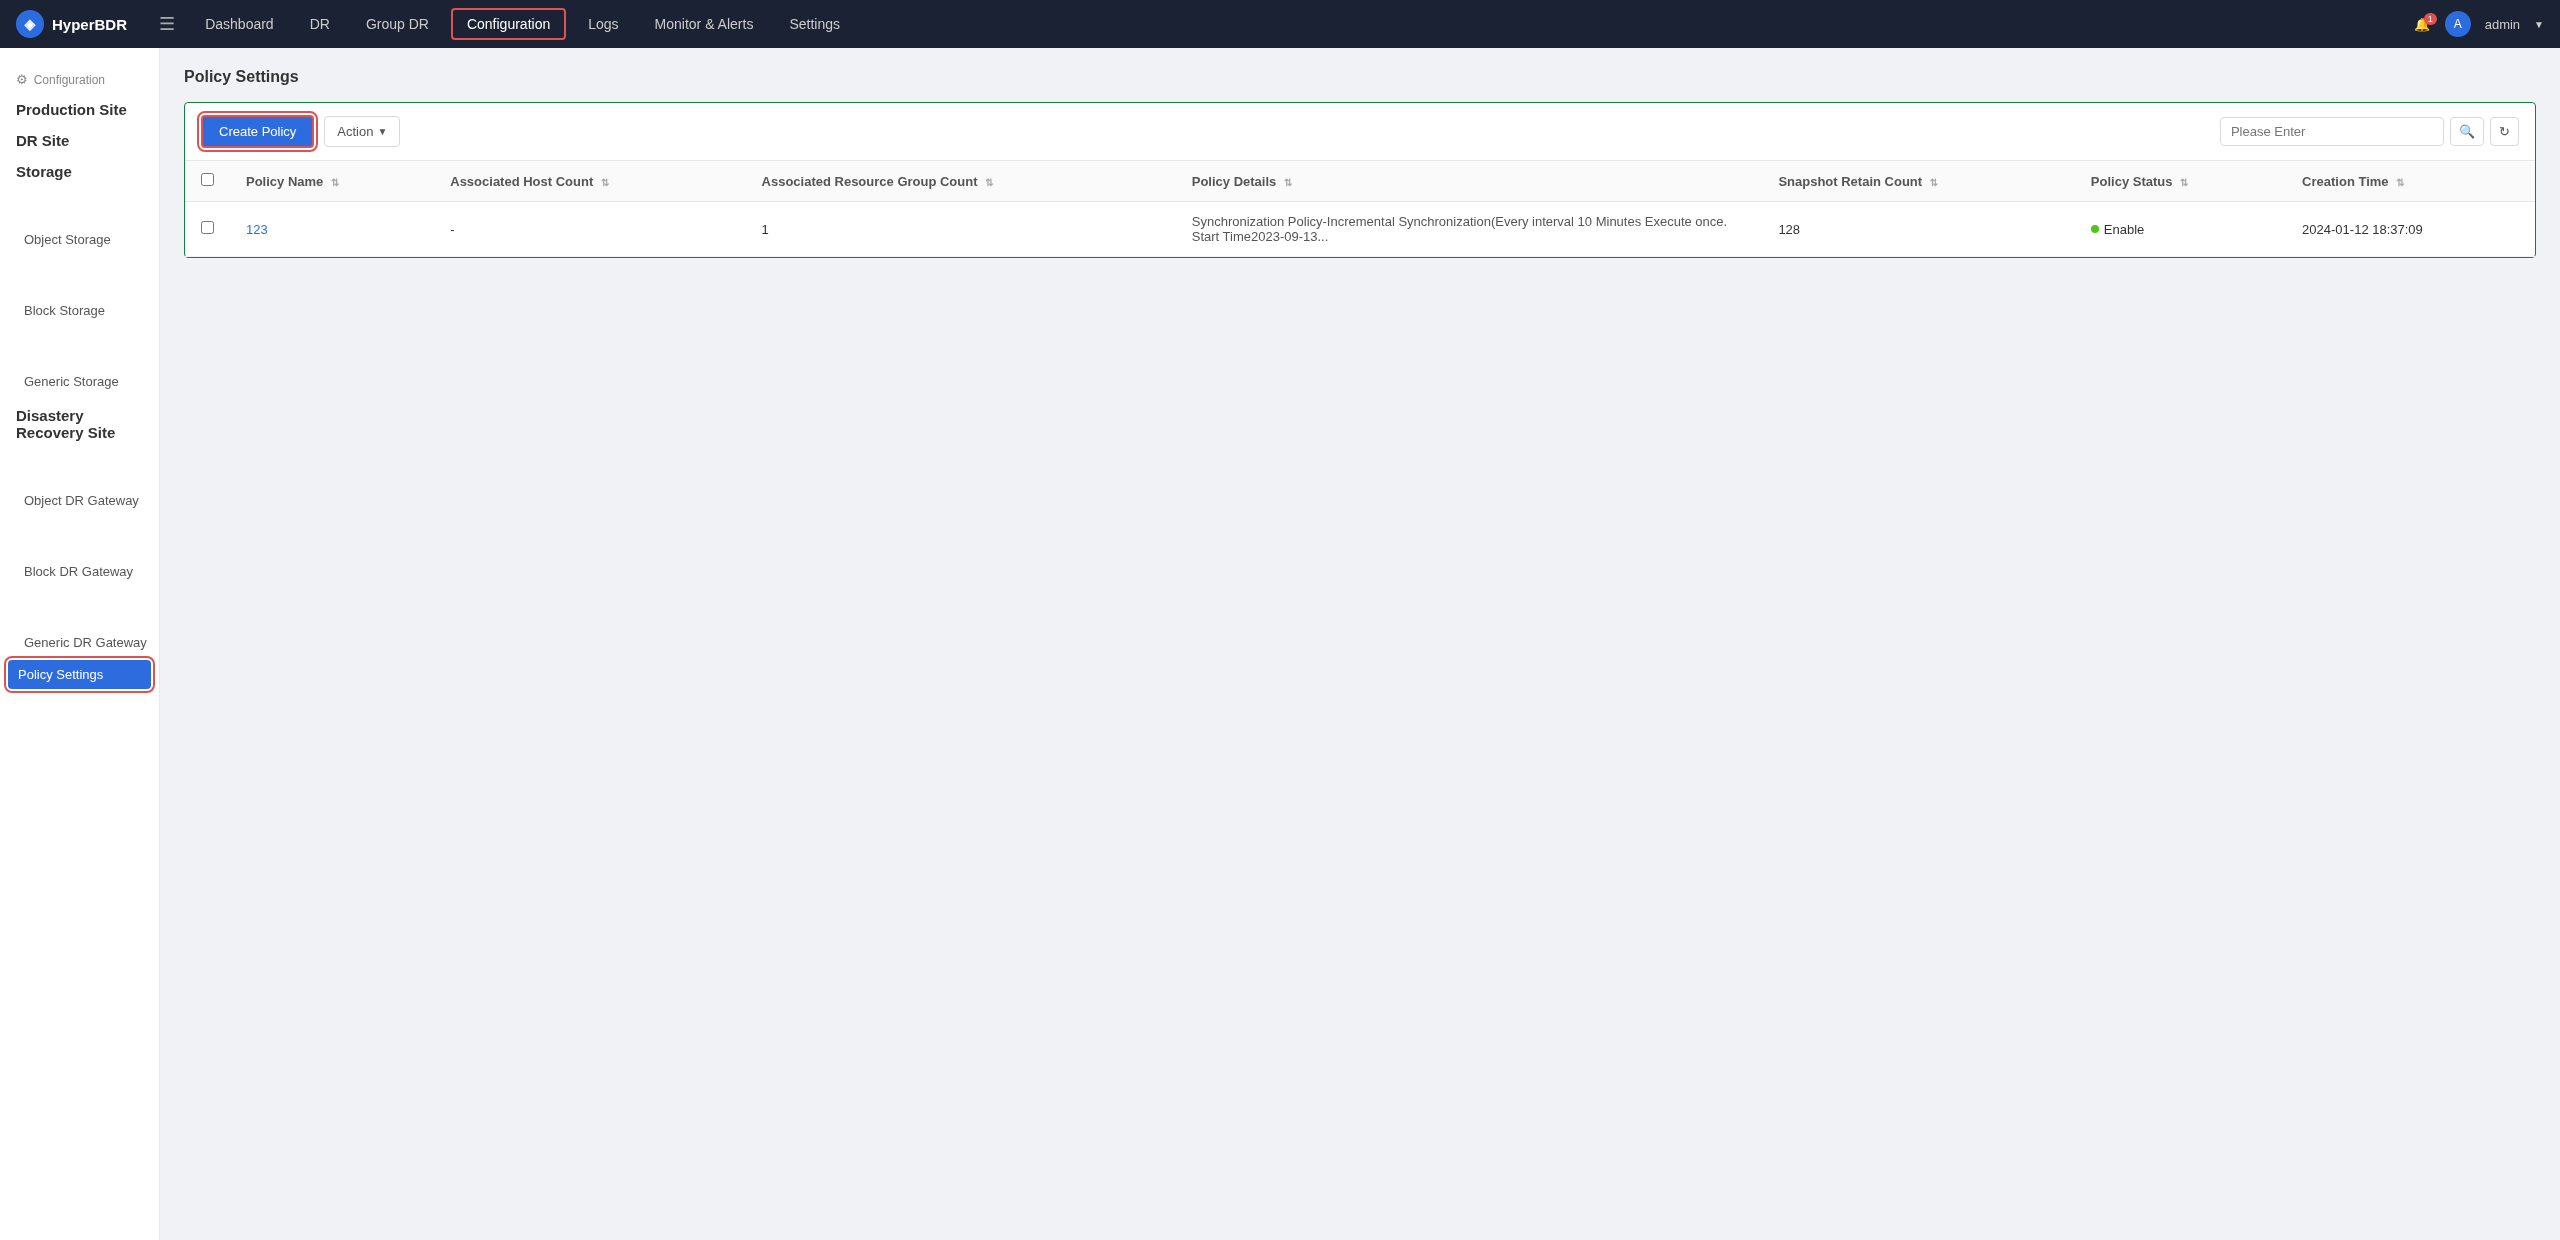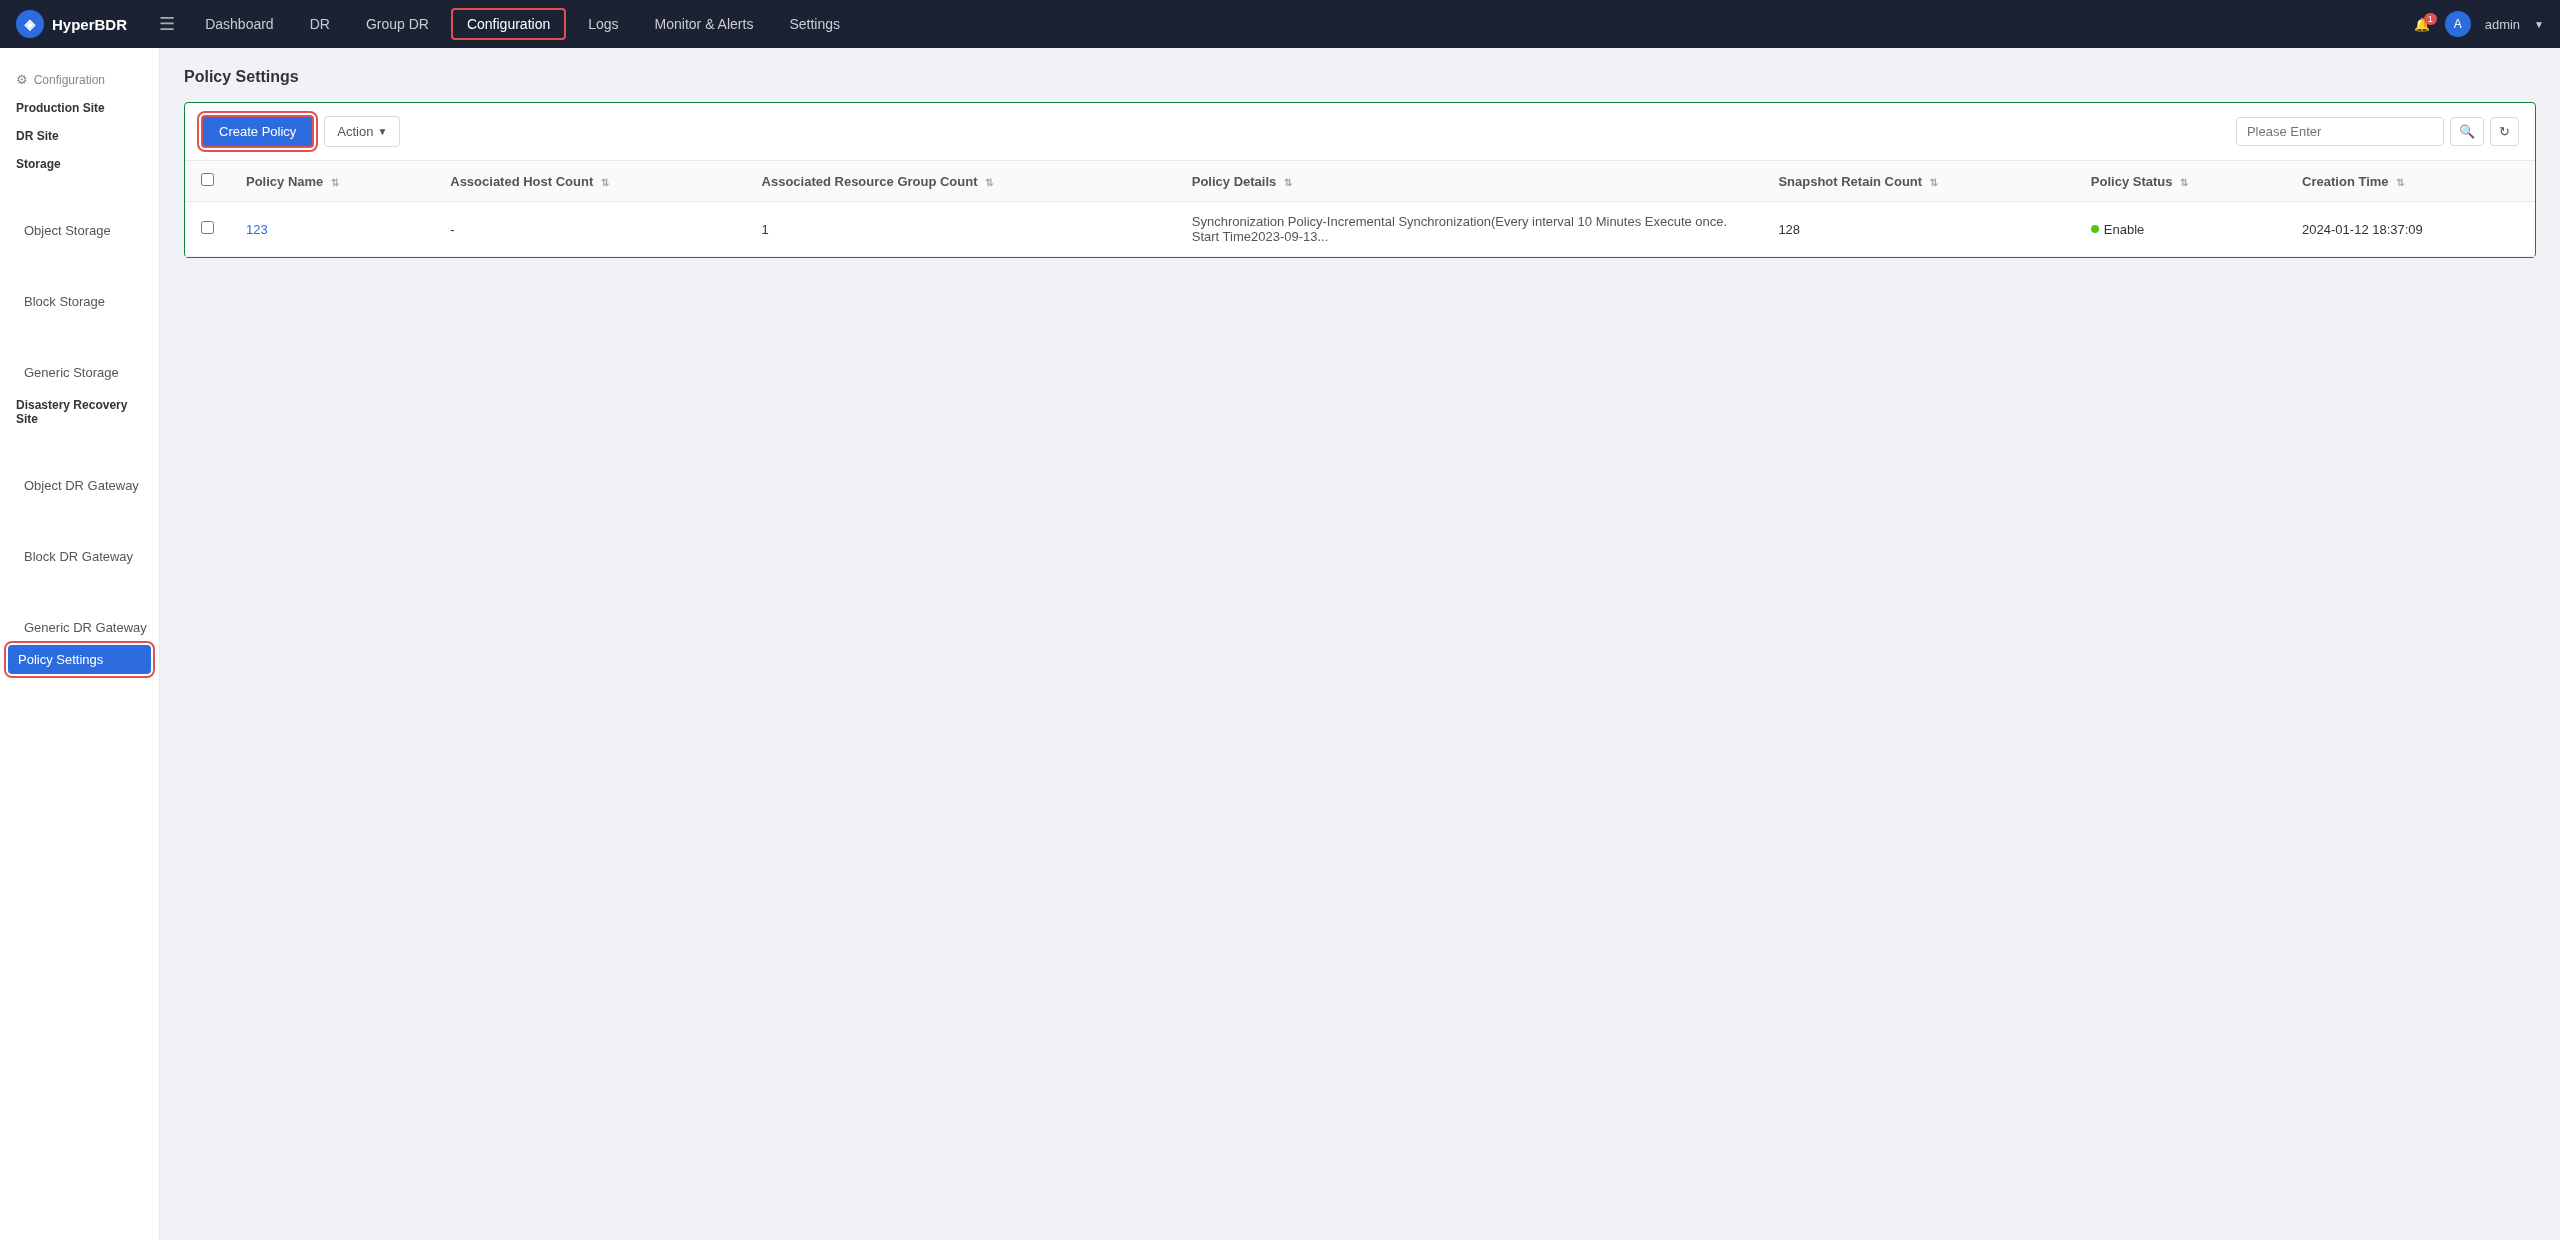--- a/index.html
+++ b/index.html
@@ -122,7 +122,7 @@
     }
     .sidebar-group-title {
       padding: 10px 16px 4px;
-      font-size: 12px;
+      font-size: 15px;
       color: #333;
       font-weight: 600;
     }

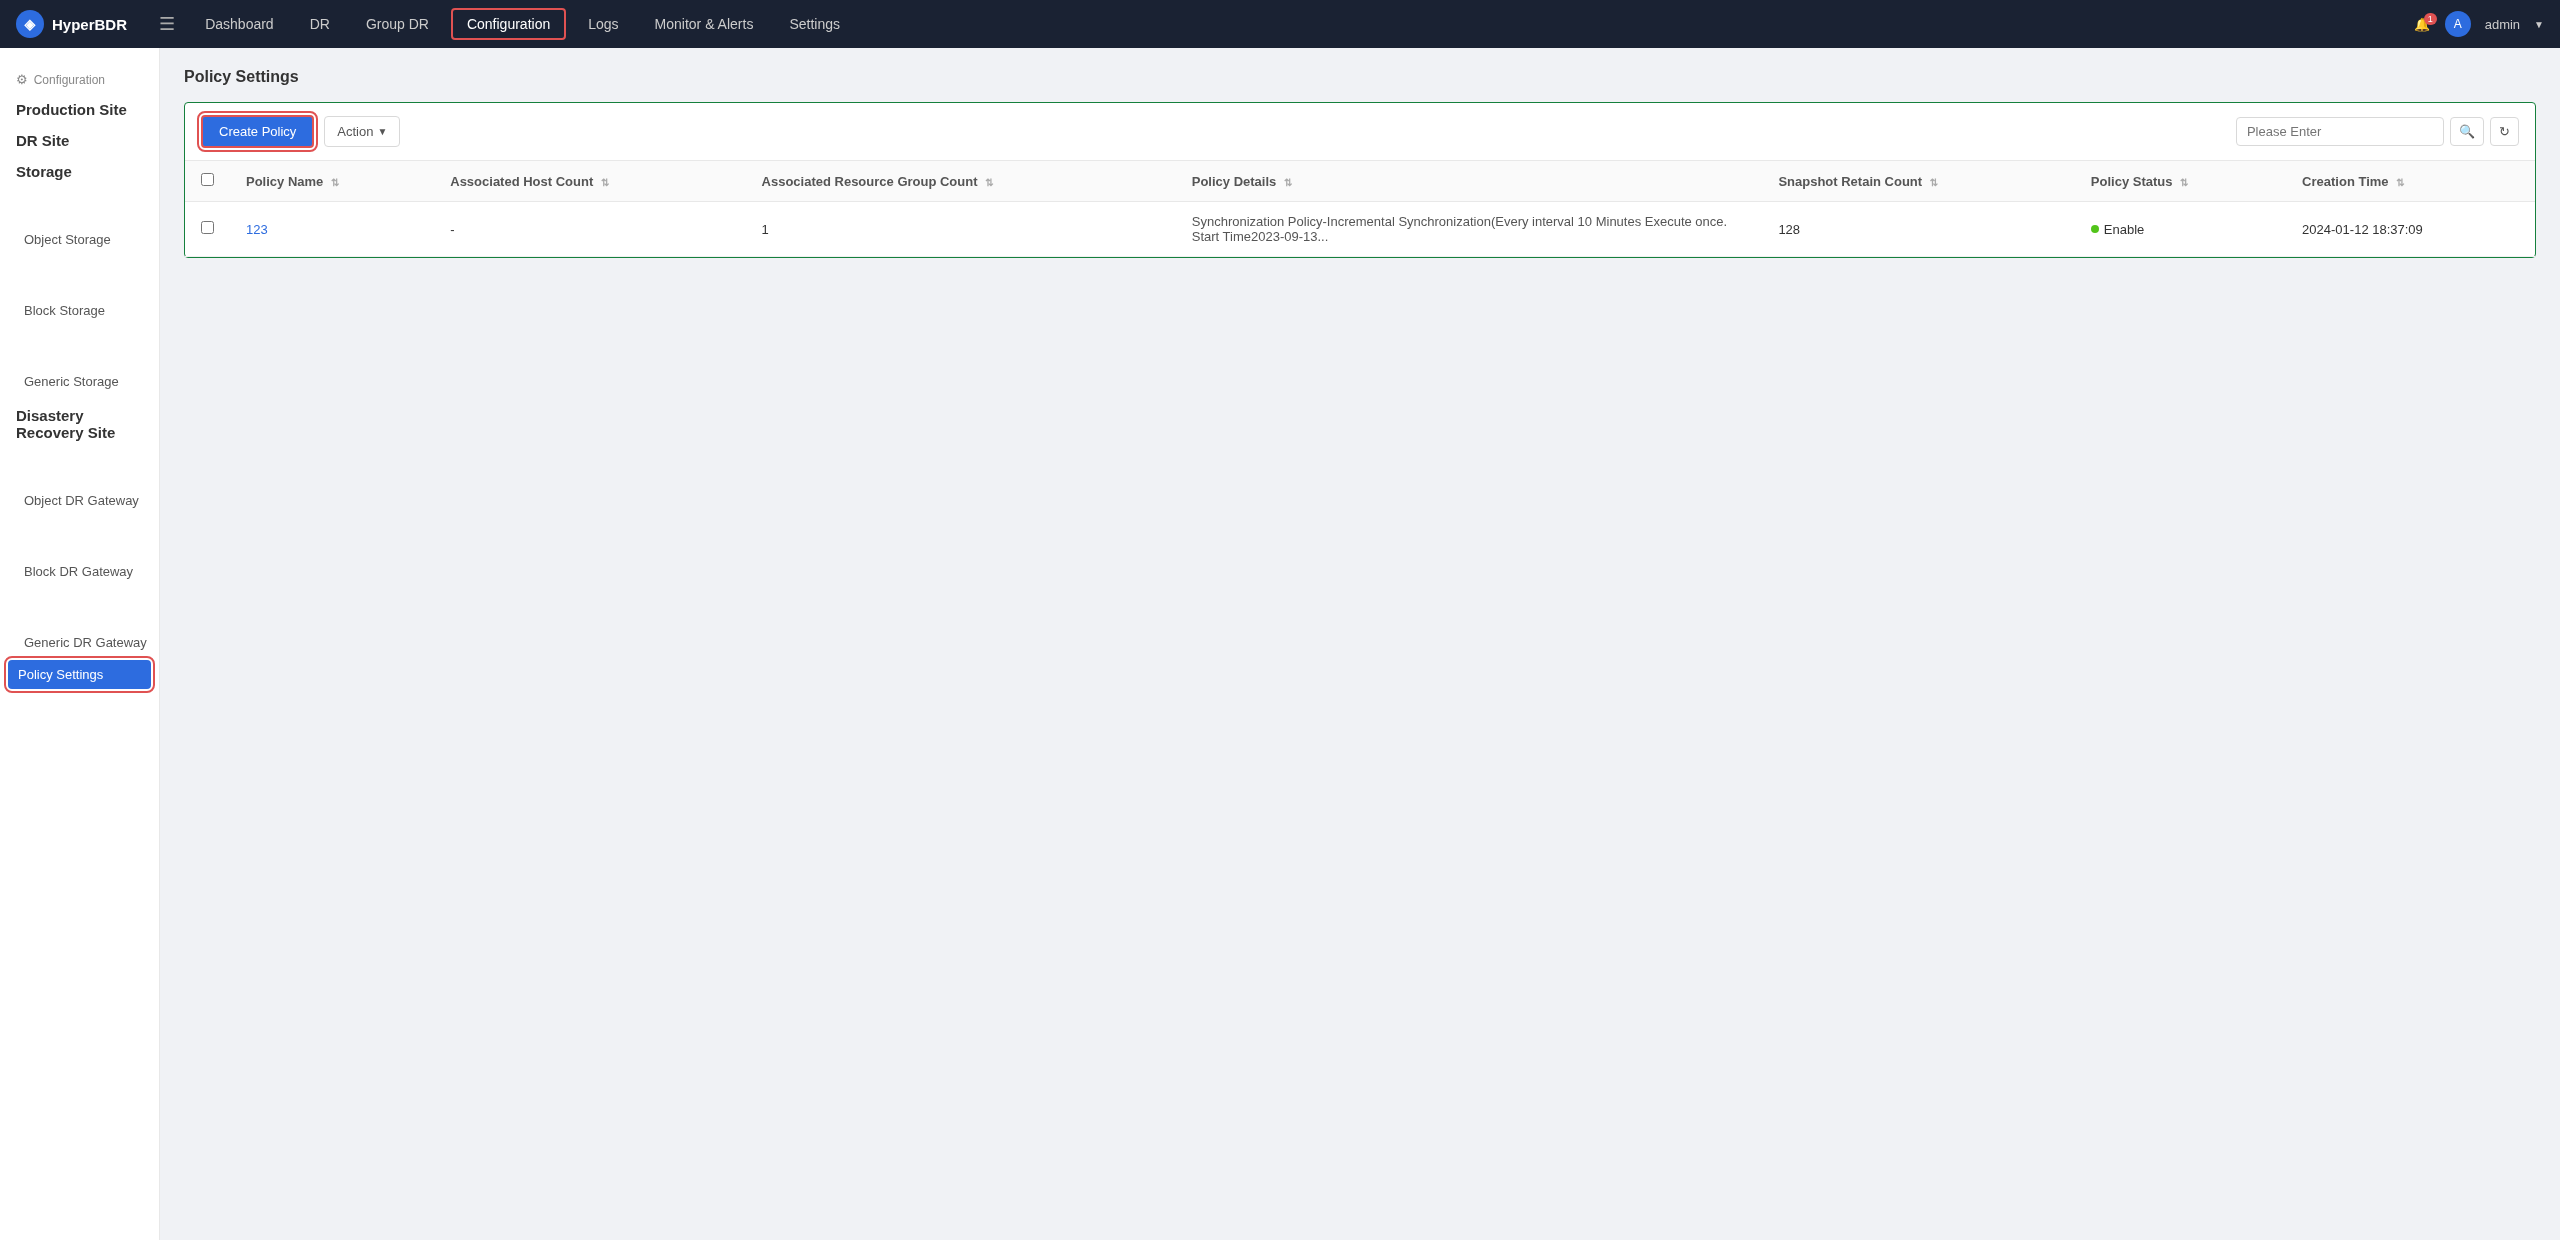--- a/index.html
+++ b/index.html
@@ -188,7 +188,7 @@
       border-radius: 4px;
       padding: 6px 10px;
       font-size: 13px;
-      width: 208px;
+      width: 224px;
       color: #aaa;
     }
     .icon-btn {

